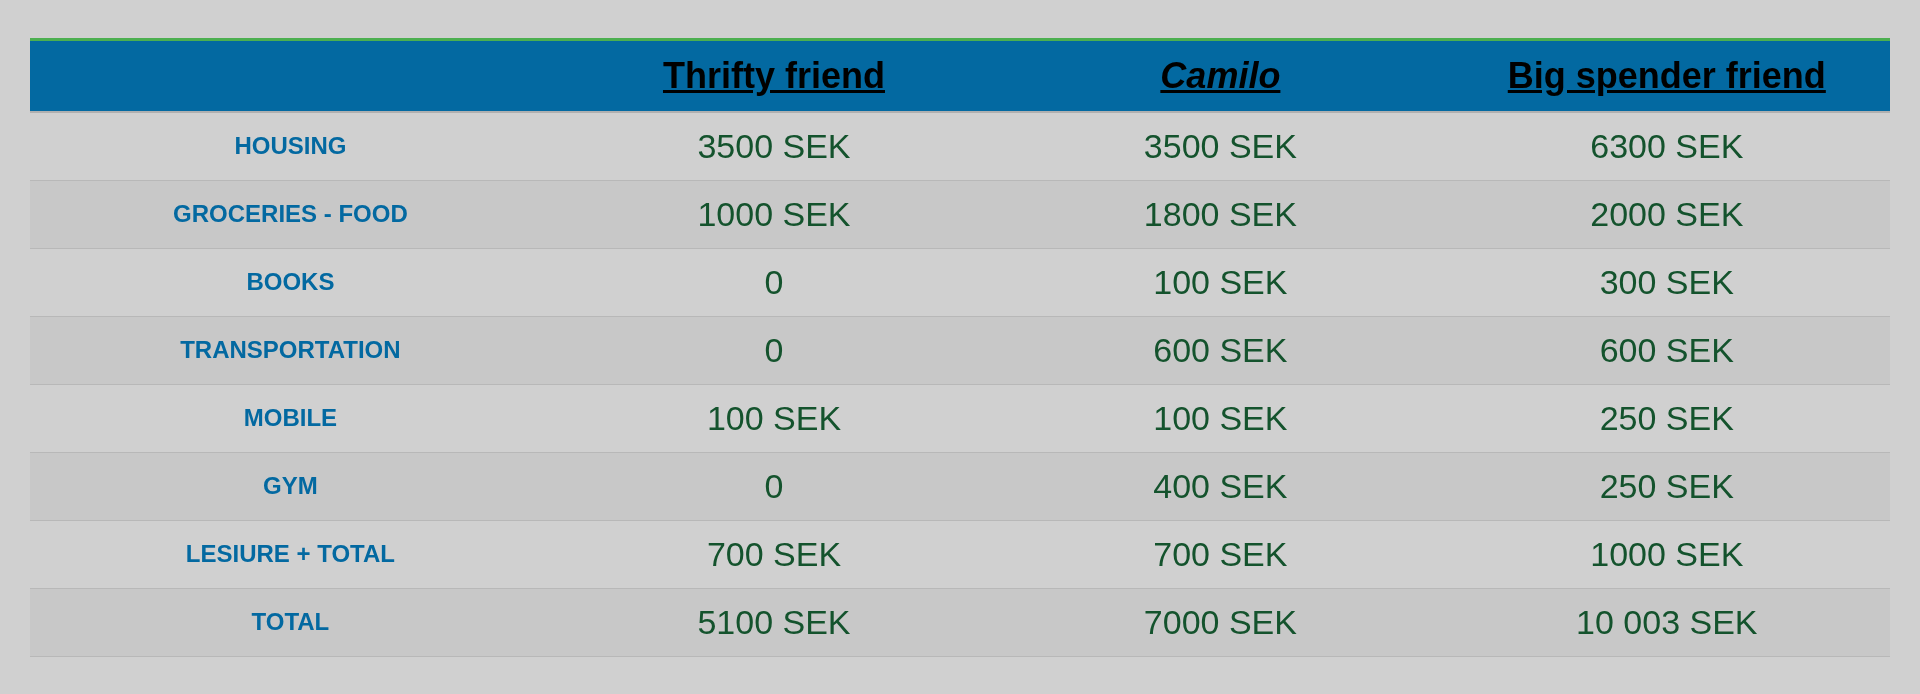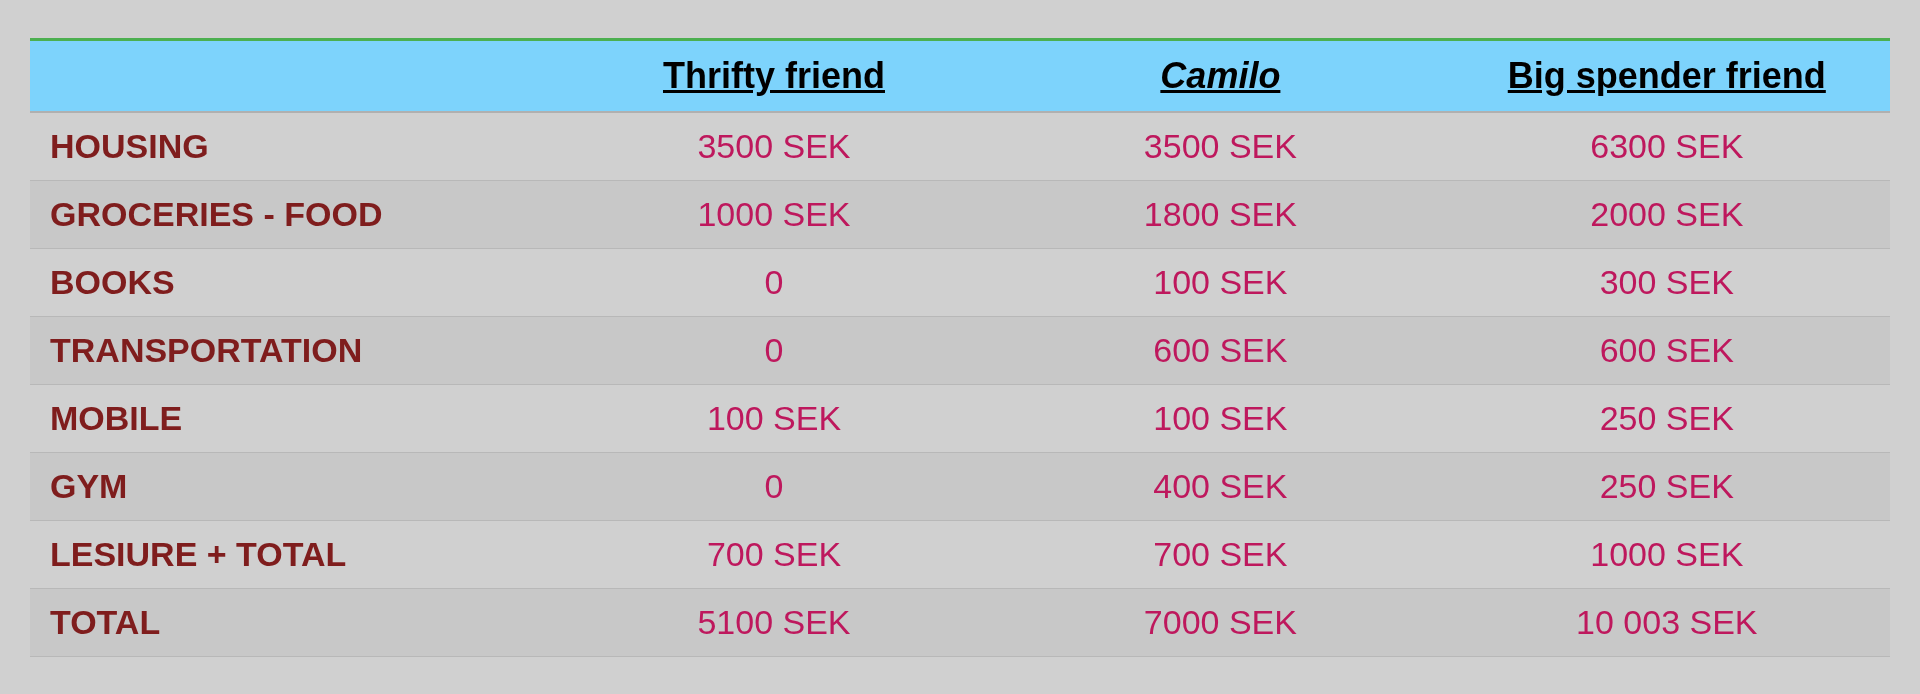--- a/index.html
+++ b/index.html
@@ -35,7 +35,7 @@
       font-weight: bold;
       text-decoration: underline;
       text-align: center;
-      background-color: #7dd3fc;
+      background-color: #0369a1;
       border-bottom: 2px solid #b0b0b0;
     }
 

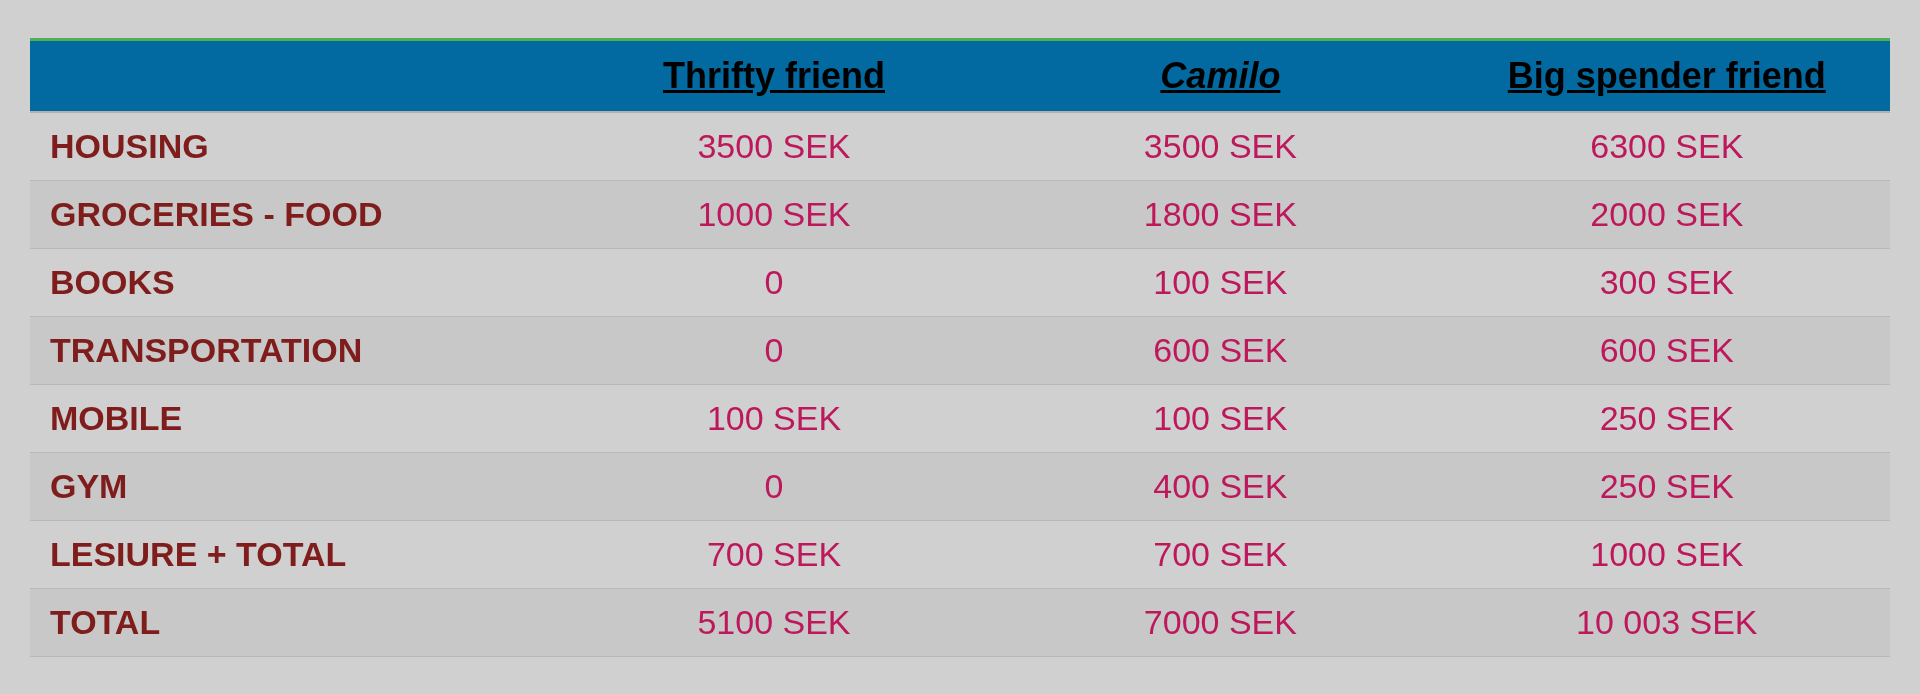--- a/index.html
+++ b/index.html
@@ -64,10 +64,10 @@
     }
 
     tbody tr td:first-child {
-      text-align: left;
+      text-align: center;
       font-weight: bold;
-      font-size: 34px;
-      color: #7f1d1d;
+      font-size: 24px;
+      color: #0369a1;
     }
 
     .col-label {

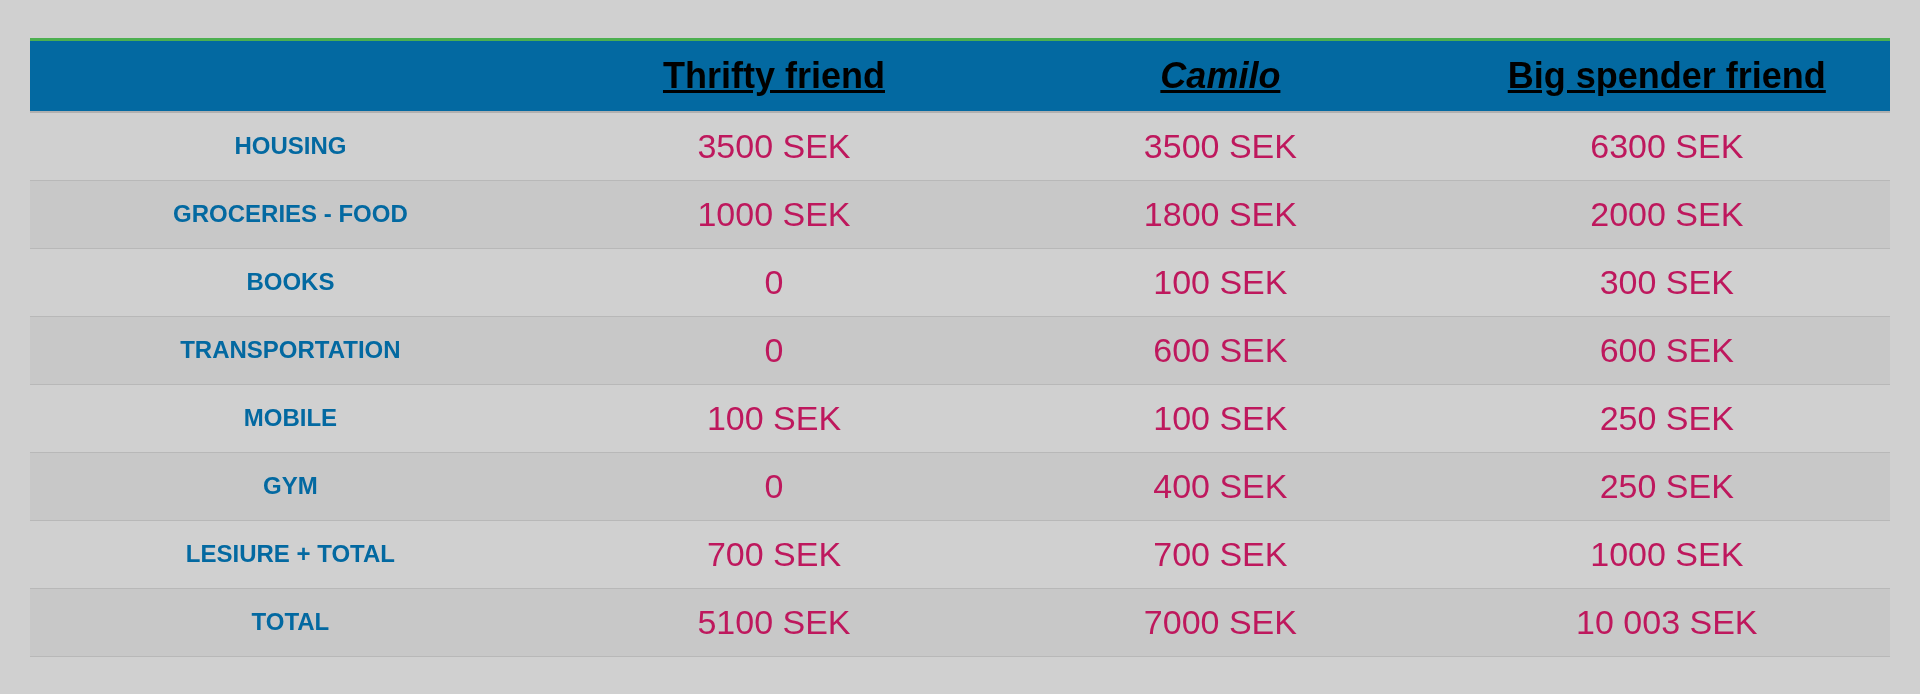--- a/index.html
+++ b/index.html
@@ -60,7 +60,7 @@
       padding: 14px 20px;
       font-size: 34px;
       text-align: center;
-      color: #be185d;
+      color: #14532d;
     }
 
     tbody tr td:first-child {

